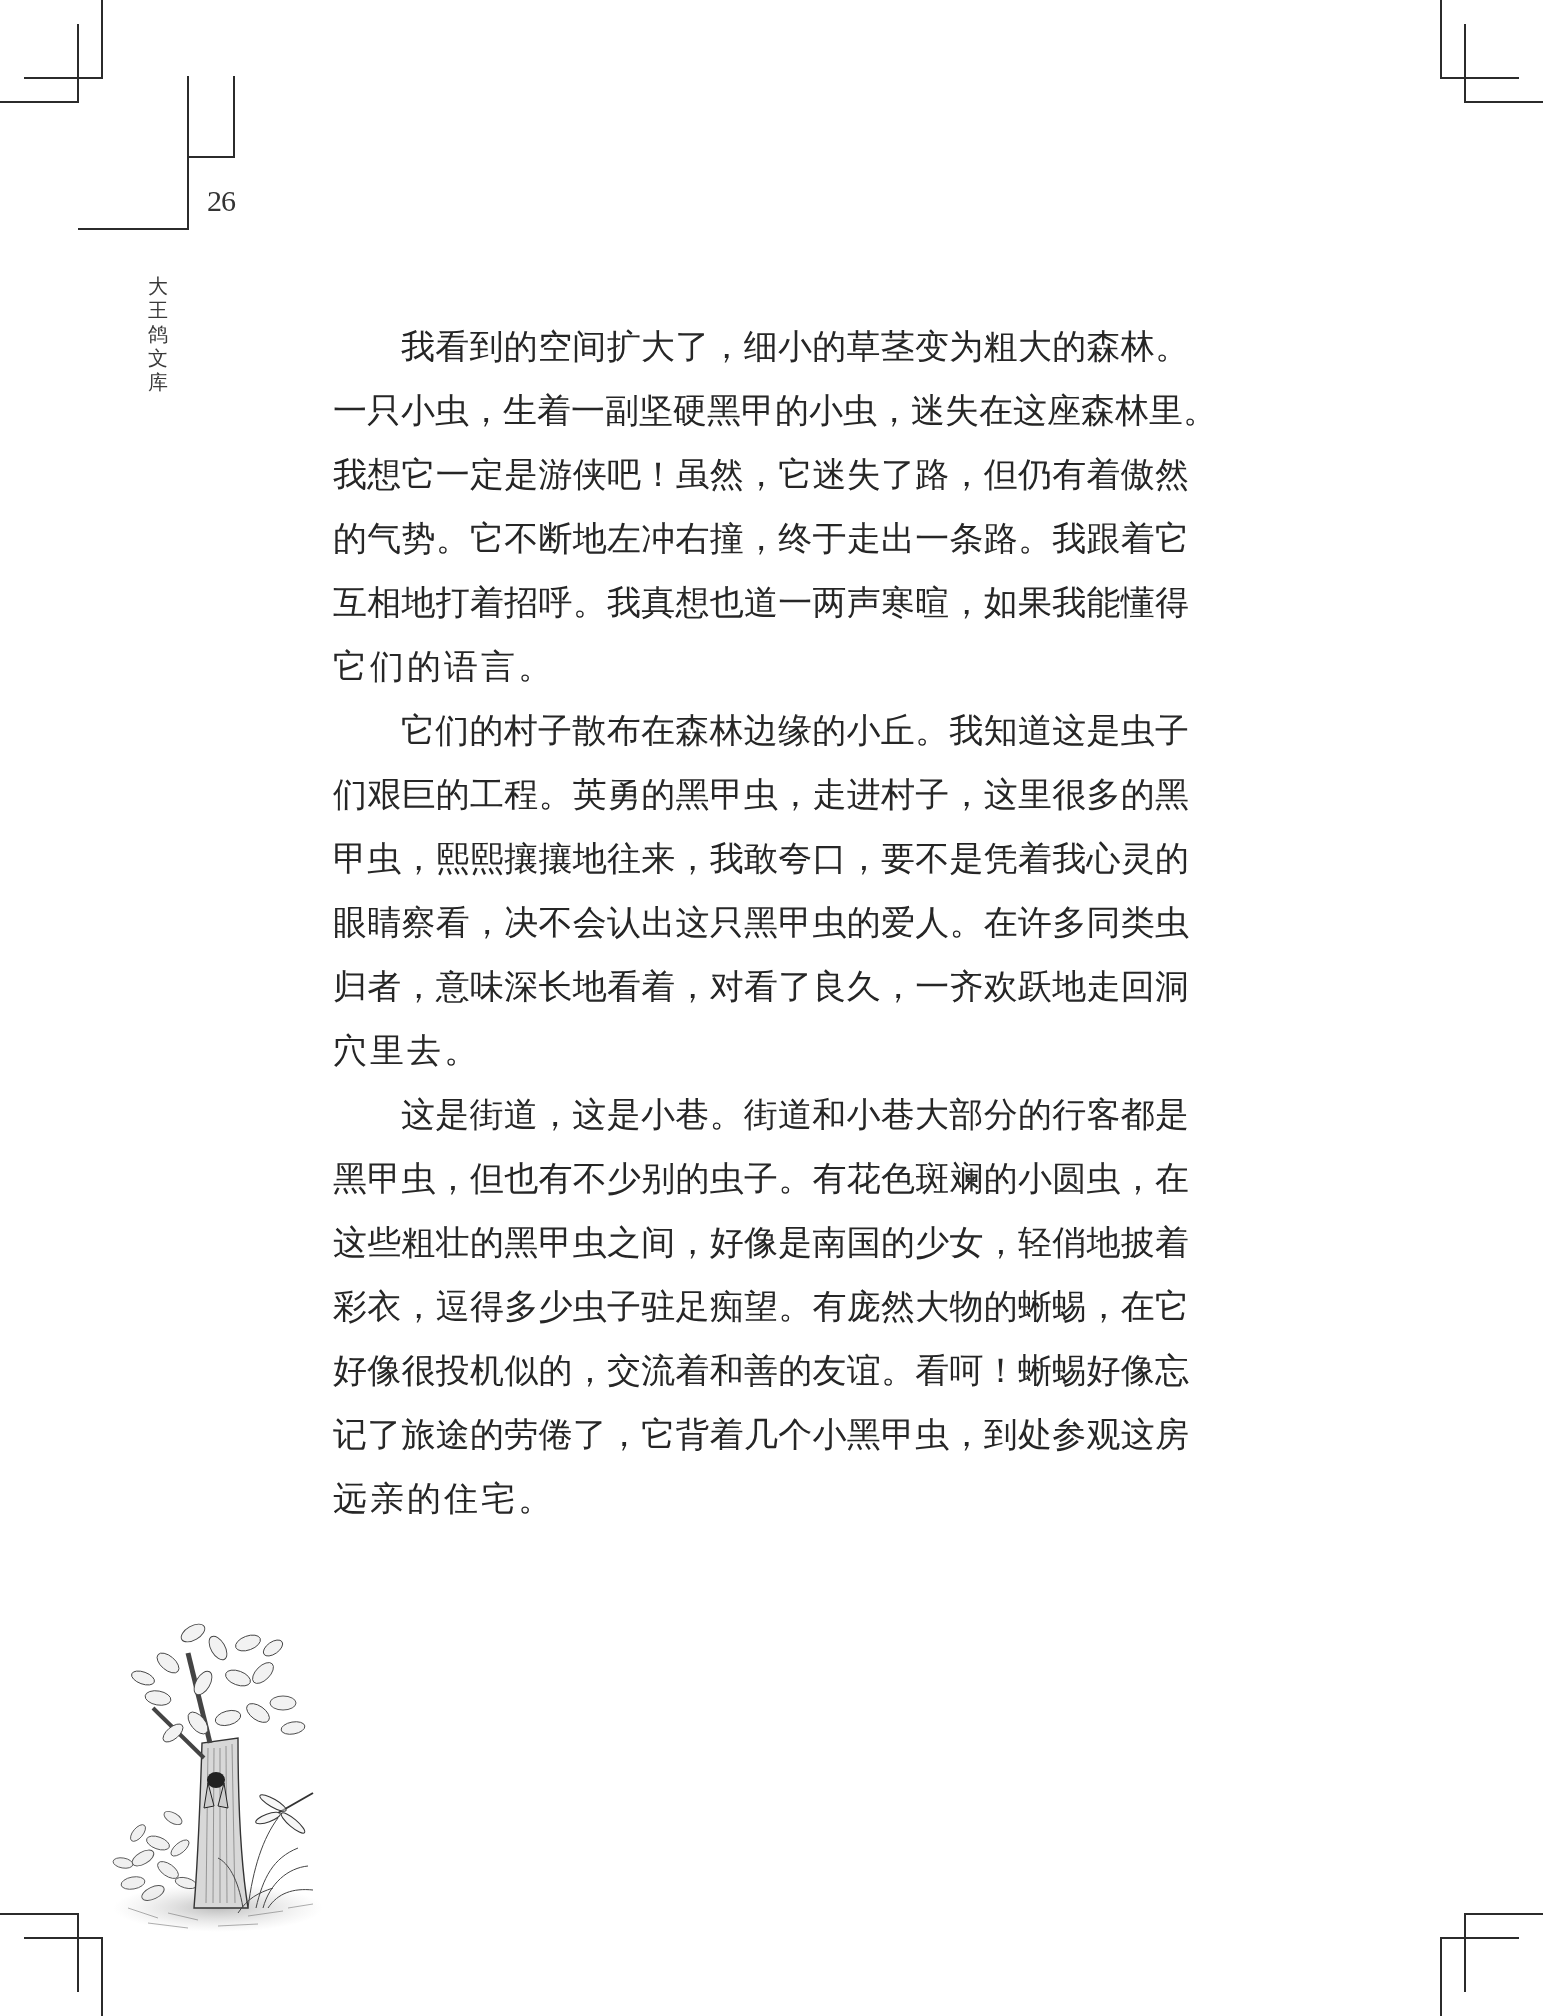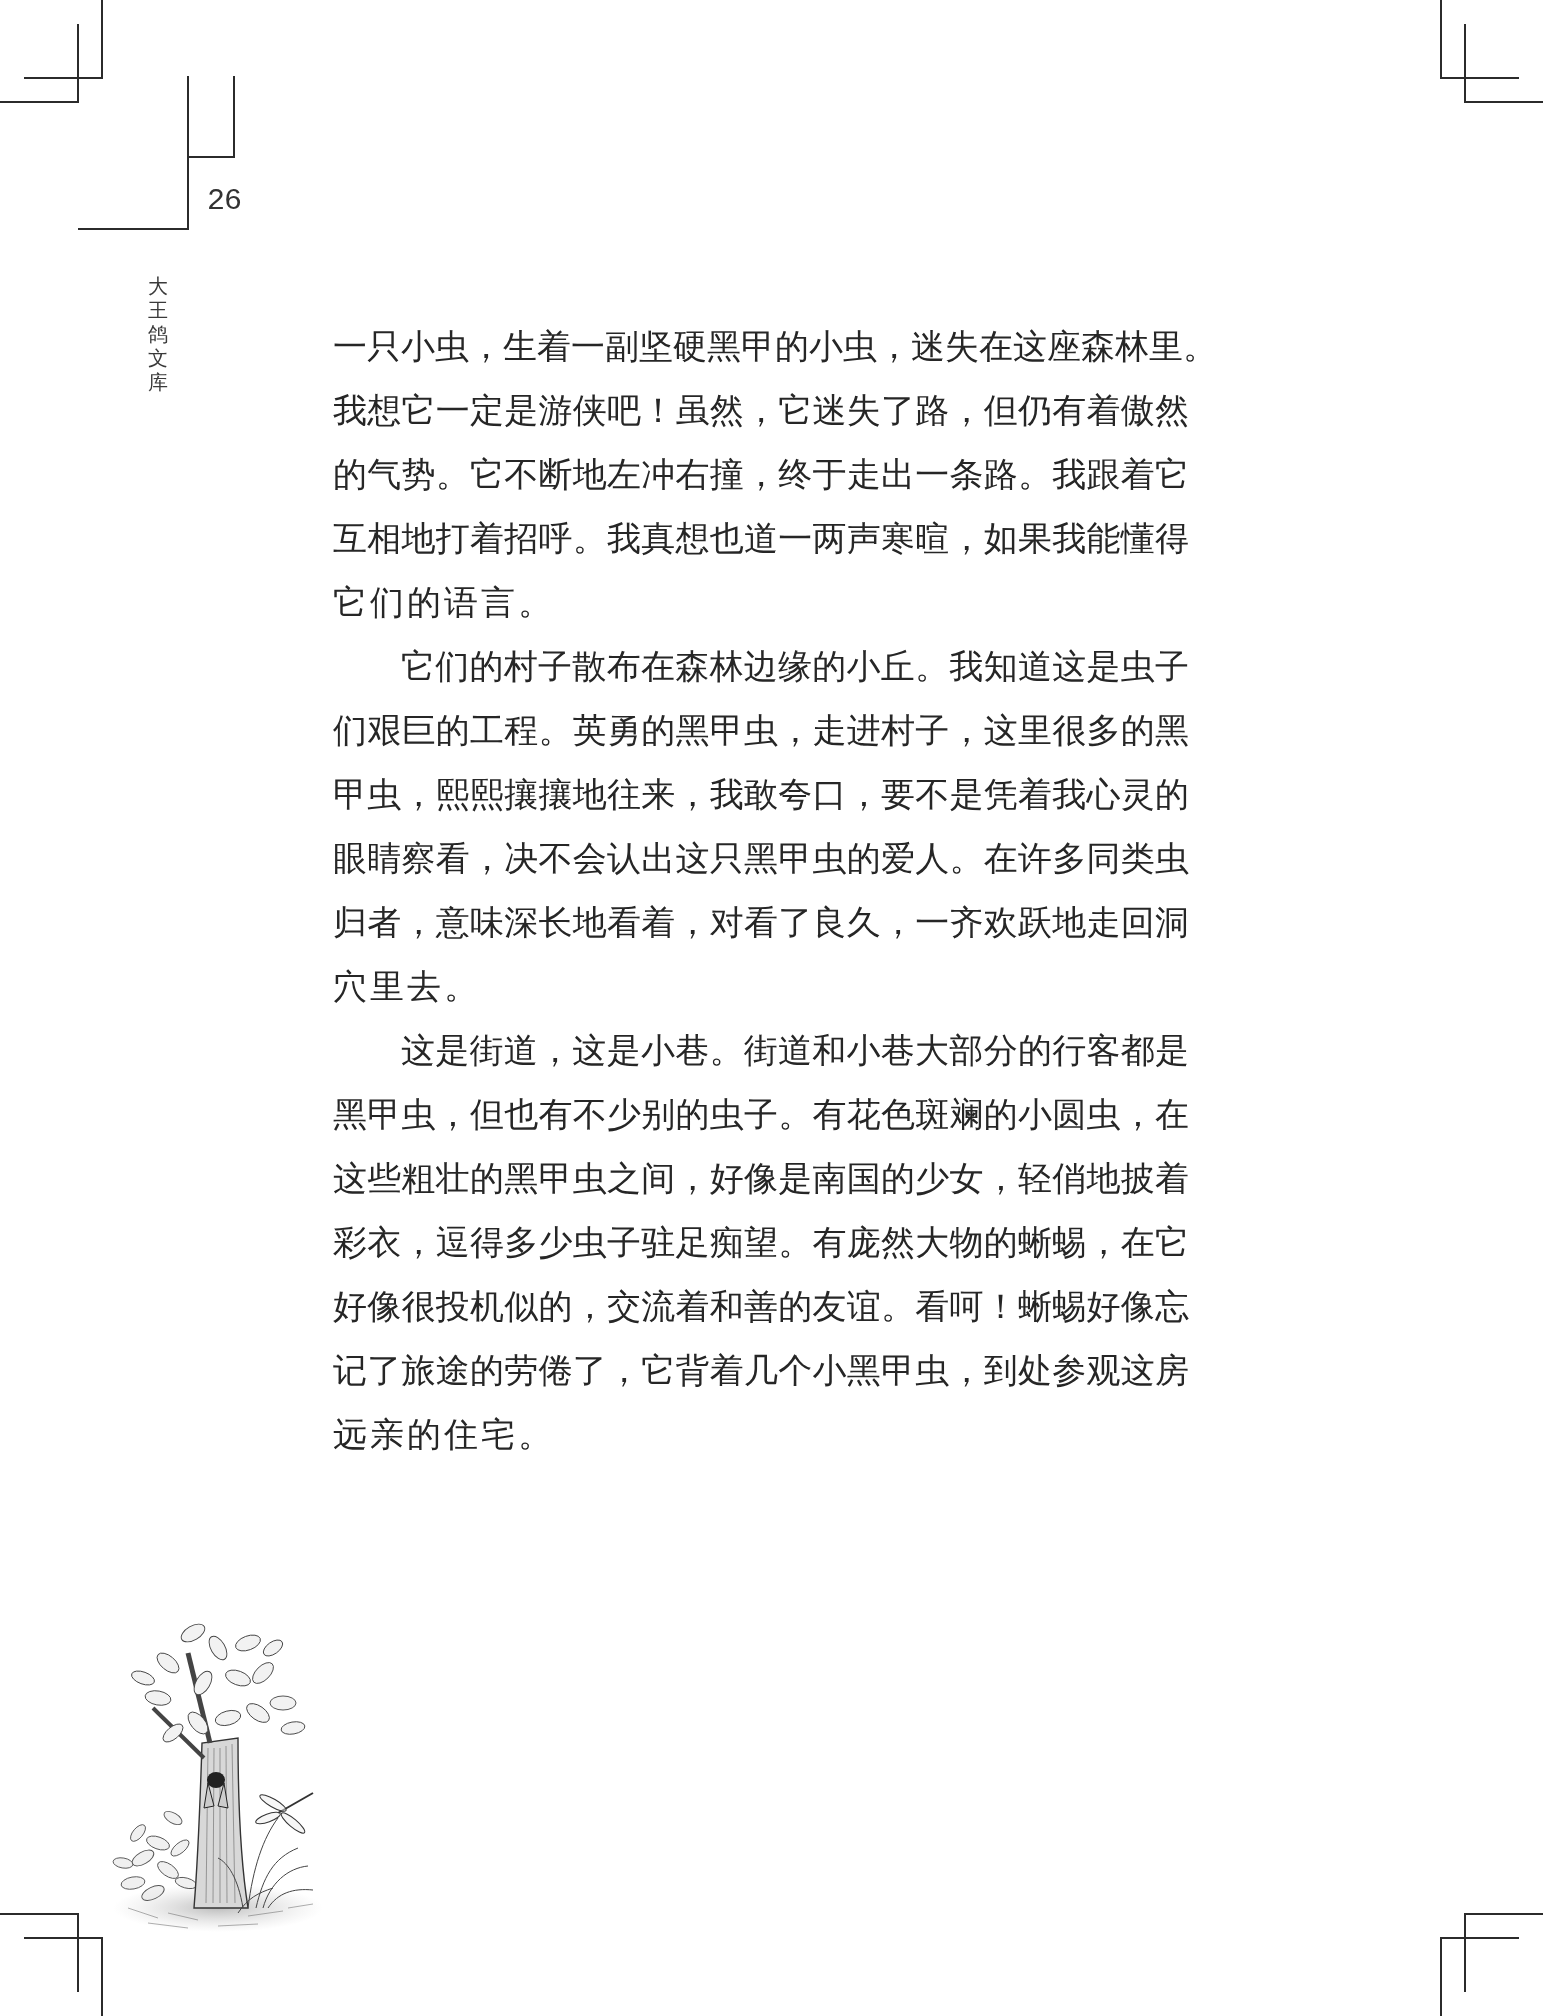--- a/index.html
+++ b/index.html
@@ -8,7 +8,7 @@
   .mark { position: absolute; background: #2b2b2b; }
   .h { height: 2px; }
   .v { width: 2px; }
-  .page-number { position: absolute; left: 207px; top: 186px; font-family: Liberation Mono, monospace;
+  .page-number { position: absolute; left: 207px; top: 186px; font-family: Liberation Serif, serif;
                  font-size: 30px; color: #333; letter-spacing: -1px; line-height: 1; }
   .series-title { position: absolute; left: 146px; top: 274px; width: 24px; font-size: 20px; line-height: 24px;
                   color: #3a3a3a; text-align: center; }

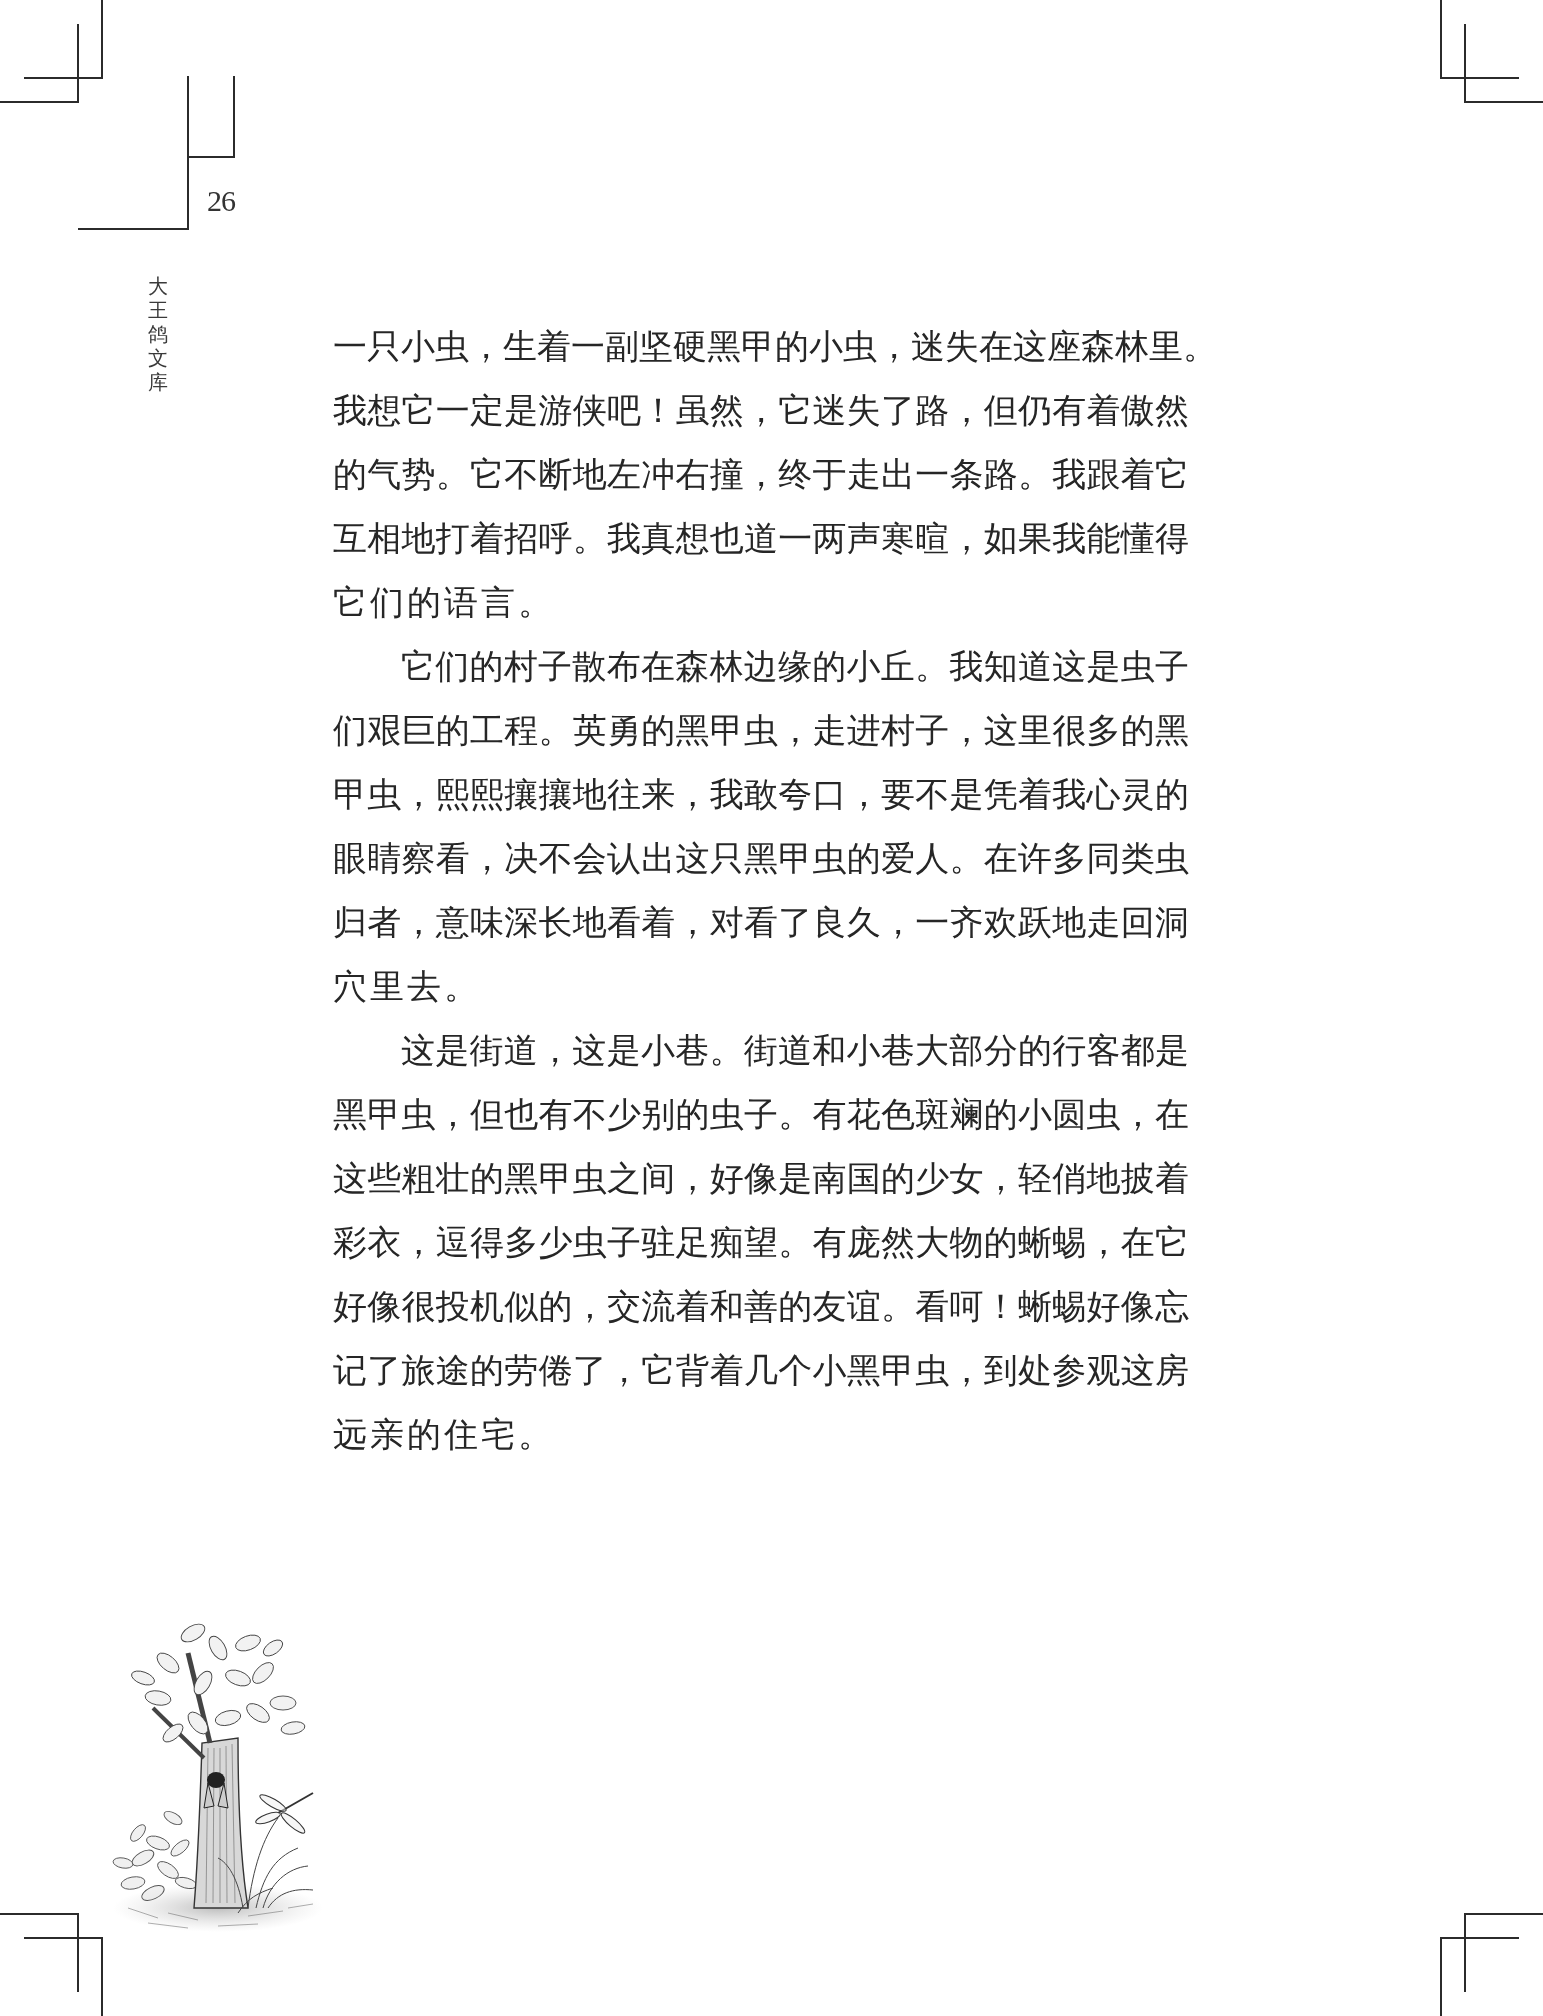--- a/index.html
+++ b/index.html
@@ -64,6 +64,7 @@
 
 <div class="body-text">
   <div>
+    <div class="line indent">我看到的空间扩大了，细小的草茎变为粗大的森林。</div>
     <div class="line">一只小虫，生着一副坚硬黑甲的小虫，迷失在这座森林里。</div>
     <div class="line">我想它一定是游侠吧！虽然，它迷失了路，但仍有着傲然</div>
     <div class="line">的气势。它不断地左冲右撞，终于走出一条路。我跟着它</div>

